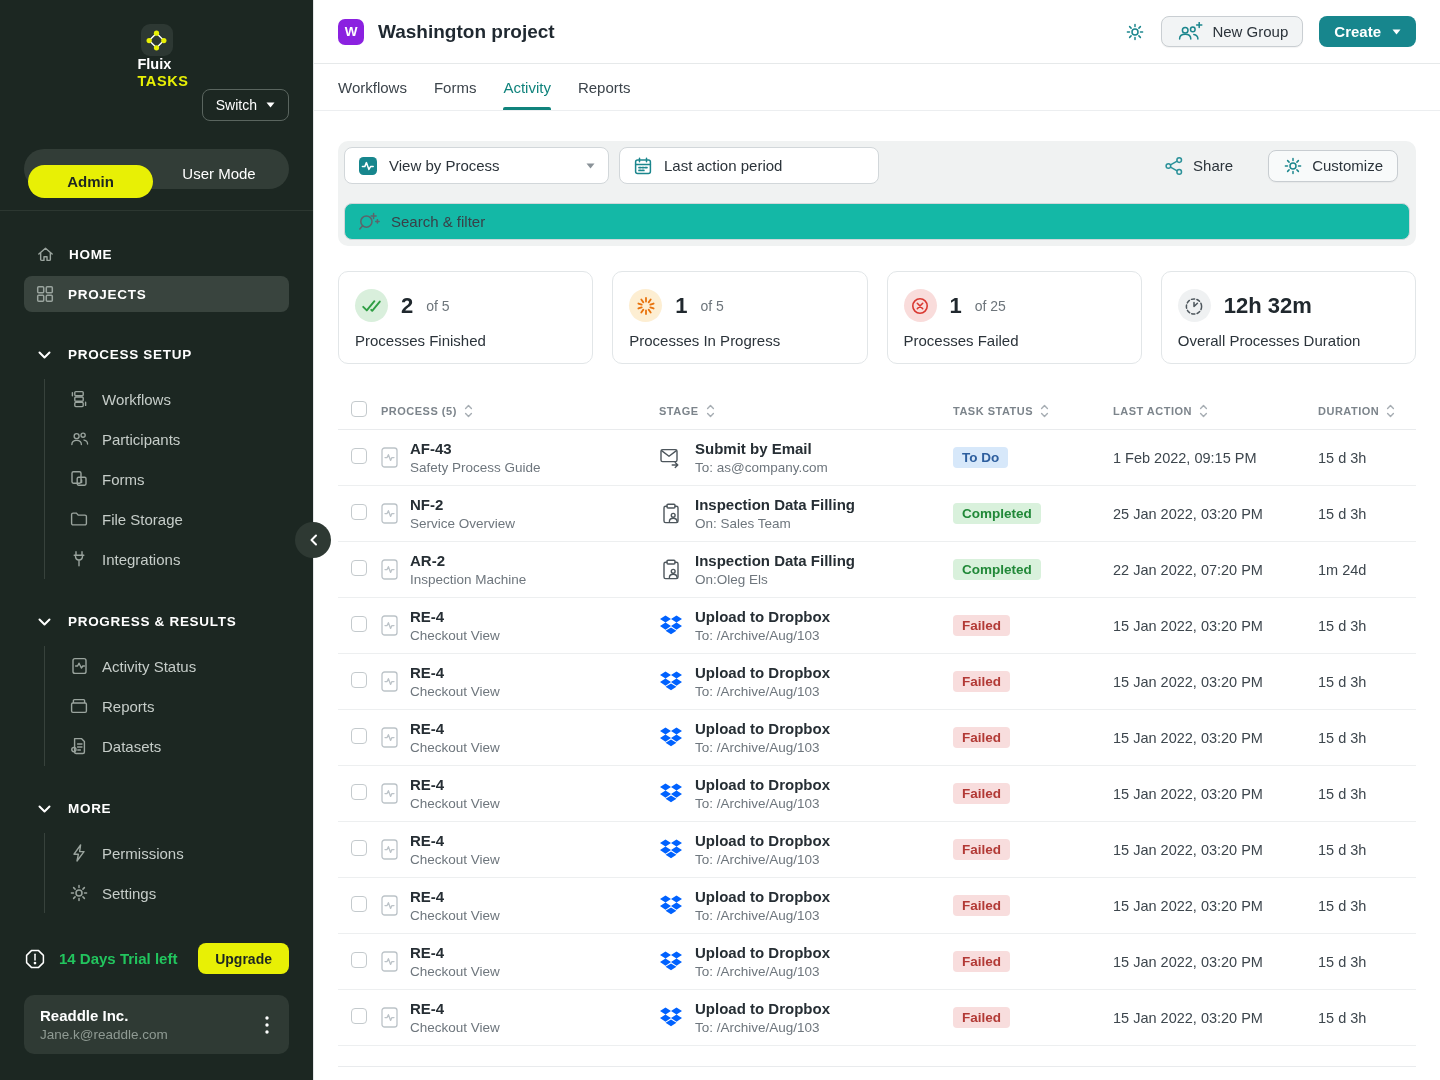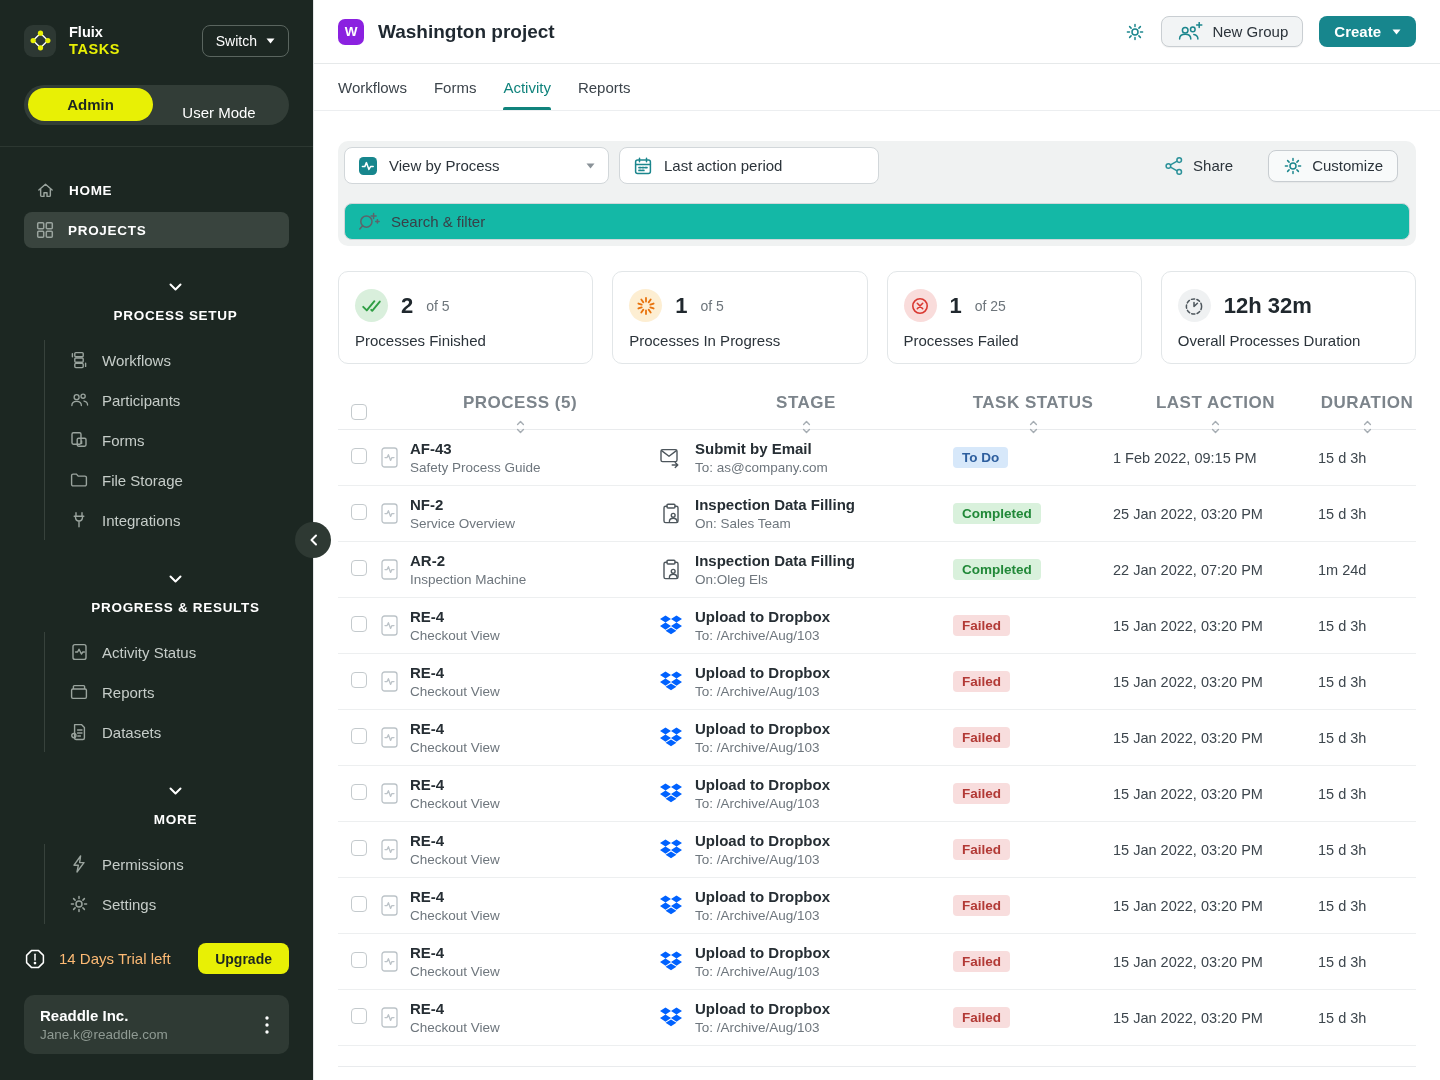--- a/index.html
+++ b/index.html
@@ -9,7 +9,7 @@
 
   
   .sidebar { width:313px; flex-shrink:0; background:#1c2722; color:#fff; display:flex; flex-direction:column; position:relative; }
-  .logo-row { display:flex; align-items:center; padding:24px 24px 0 24px; }
+  .logo-row { display:flex; align-items:center; padding:24px 24px 0 24px;flex-direction:column; }
   .logo-tile { width:32px; height:32px; border-radius:9px; background:#2d3833; display:flex; align-items:center; justify-content:center; }
   .brand { margin-left:13px; line-height:1.15; }
   .brand .bn { font-size:14.5px; font-weight:700; color:#fff; }

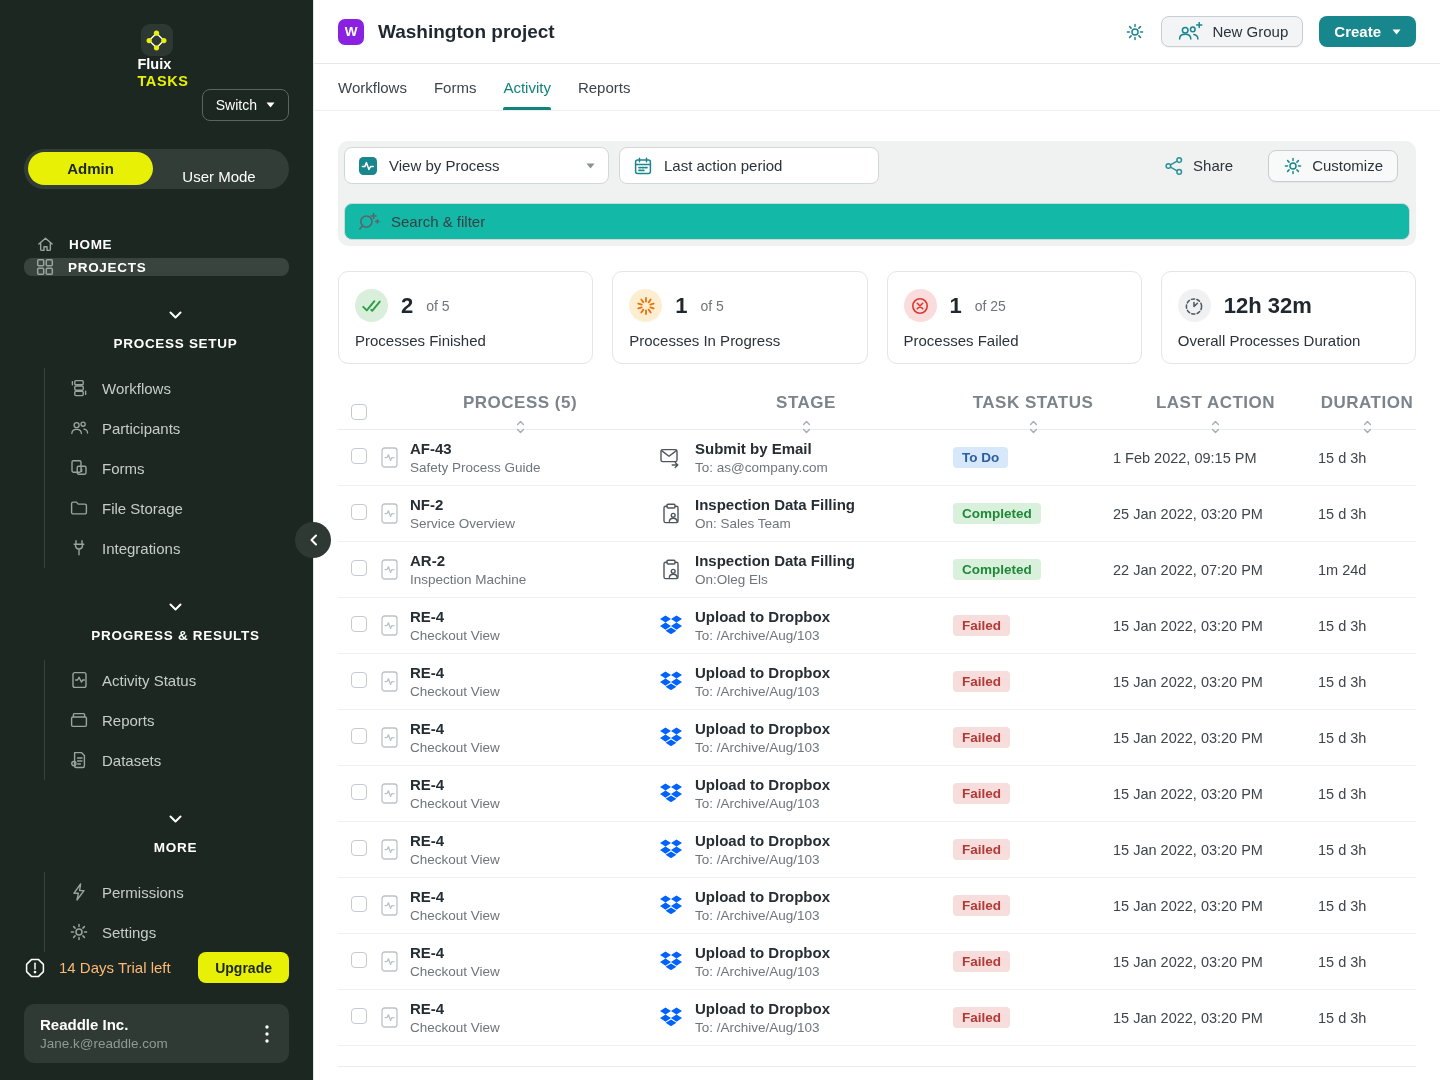--- a/index.html
+++ b/index.html
@@ -16,7 +16,7 @@
   .brand .bp { font-size:14.5px; font-weight:800; color:#e8f005; letter-spacing:.6px; }
   .switch-btn { margin-left:auto; height:32px; padding:0 13px; background:transparent; border:1px solid #5a655f; border-radius:8px; display:flex; align-items:center; gap:9px; color:#fff; font-size:14px; font-family:inherit; cursor:pointer; }
   .switch-btn .caret { color:#fff; }
-  .mode-toggle { margin:28px 24px 0 24px; height:40px; background:#323d37; border-radius:20px; display:flex; align-items:flex-end; padding:4px 4px; }
+  .mode-toggle { margin:28px 24px 0 24px; height:40px; background:#323d37; border-radius:20px; display:flex; align-items:flex-start; padding:16px 4px; }
   .mode-admin { width:125px; height:33px; border-radius:17px; background:#e8f005; color:#1d2721; font-size:15px; font-weight:700; display:flex; align-items:center; justify-content:center; cursor:pointer; }
   .mode-user { flex:1; text-align:center; font-size:15px; color:#fff; cursor:pointer; }
   .side-divider { height:1px; background:#2c3731; margin-top:21px; }

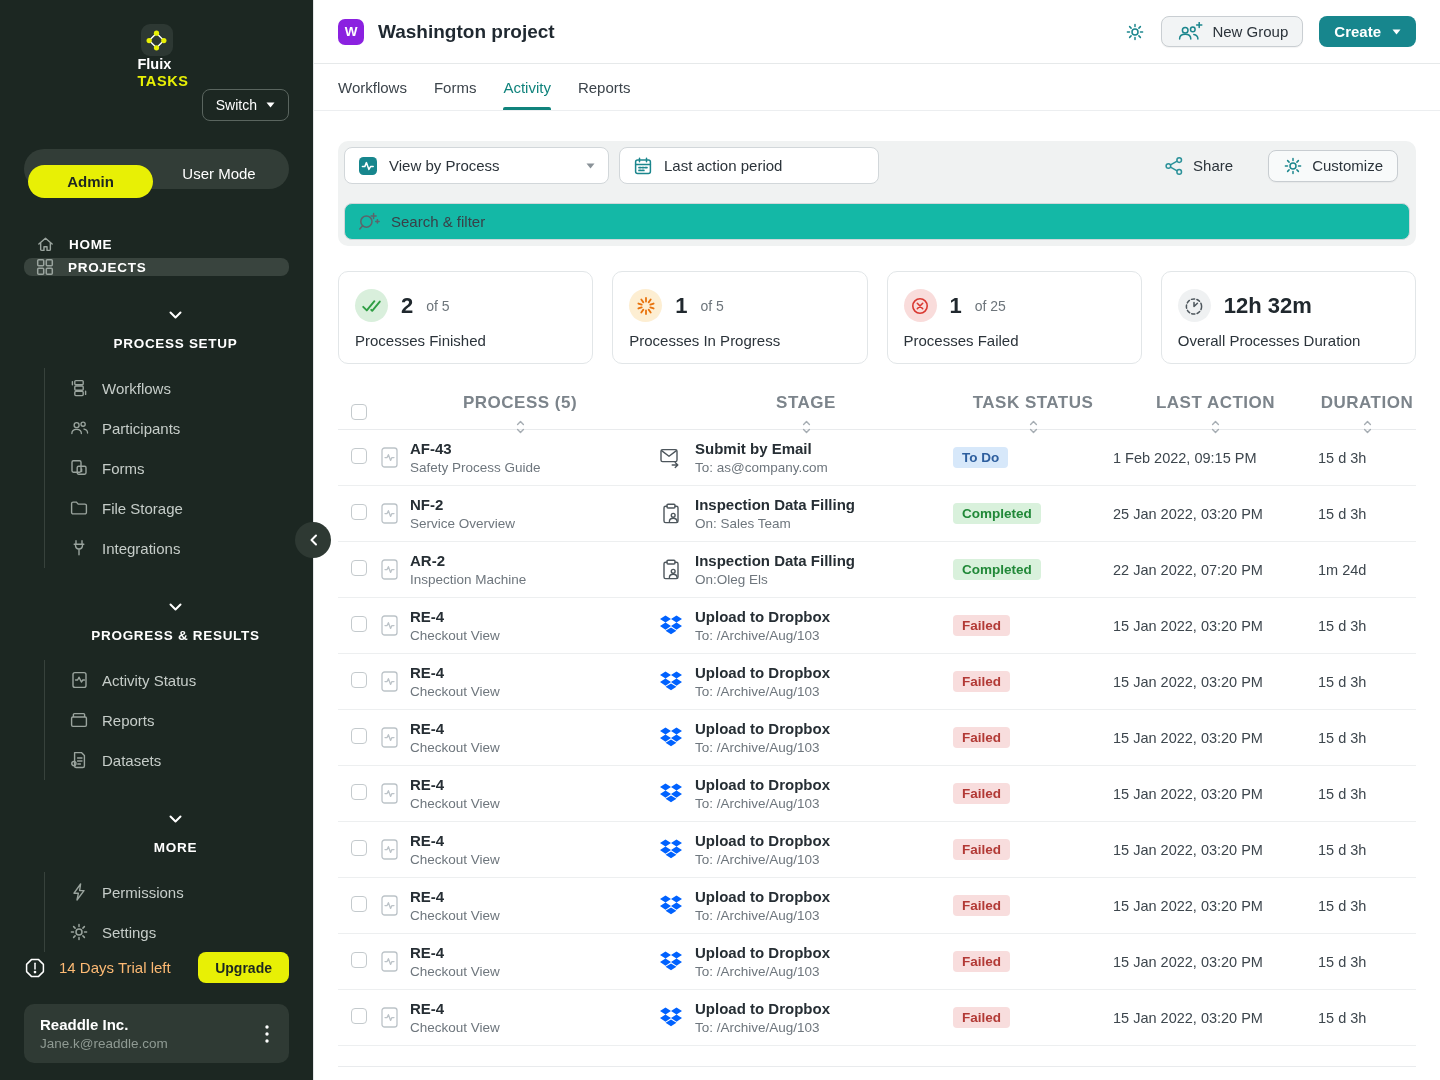--- a/index.html
+++ b/index.html
@@ -25,7 +25,7 @@
   .nav-item.first { margin-top:25px; }
   .nav-item.active { background:#39443e; margin-top:4px; }
   .side-section { margin-top:35px; }
-  .section-head { display:flex; align-items:center; gap:17px; padding-left:38px; font-size:13.5px; font-weight:700; letter-spacing:.7px; color:#fff; cursor:pointer;flex-direction:column; }
+  .section-head { display:flex; align-items:center; gap:17px; padding-left:38px; font-size:13.5px; font-weight:700; letter-spacing:.7px; color:#fff; cursor:pointer; }
   .section-head .icon { color:#fff; }
   .side-items { margin:17px 0 0 44px; border-left:1px solid #37423c; }
   .side-item { height:40px; display:flex; align-items:center; gap:13px; padding-left:24px; font-size:15px; color:#c6cdc9; cursor:pointer; }

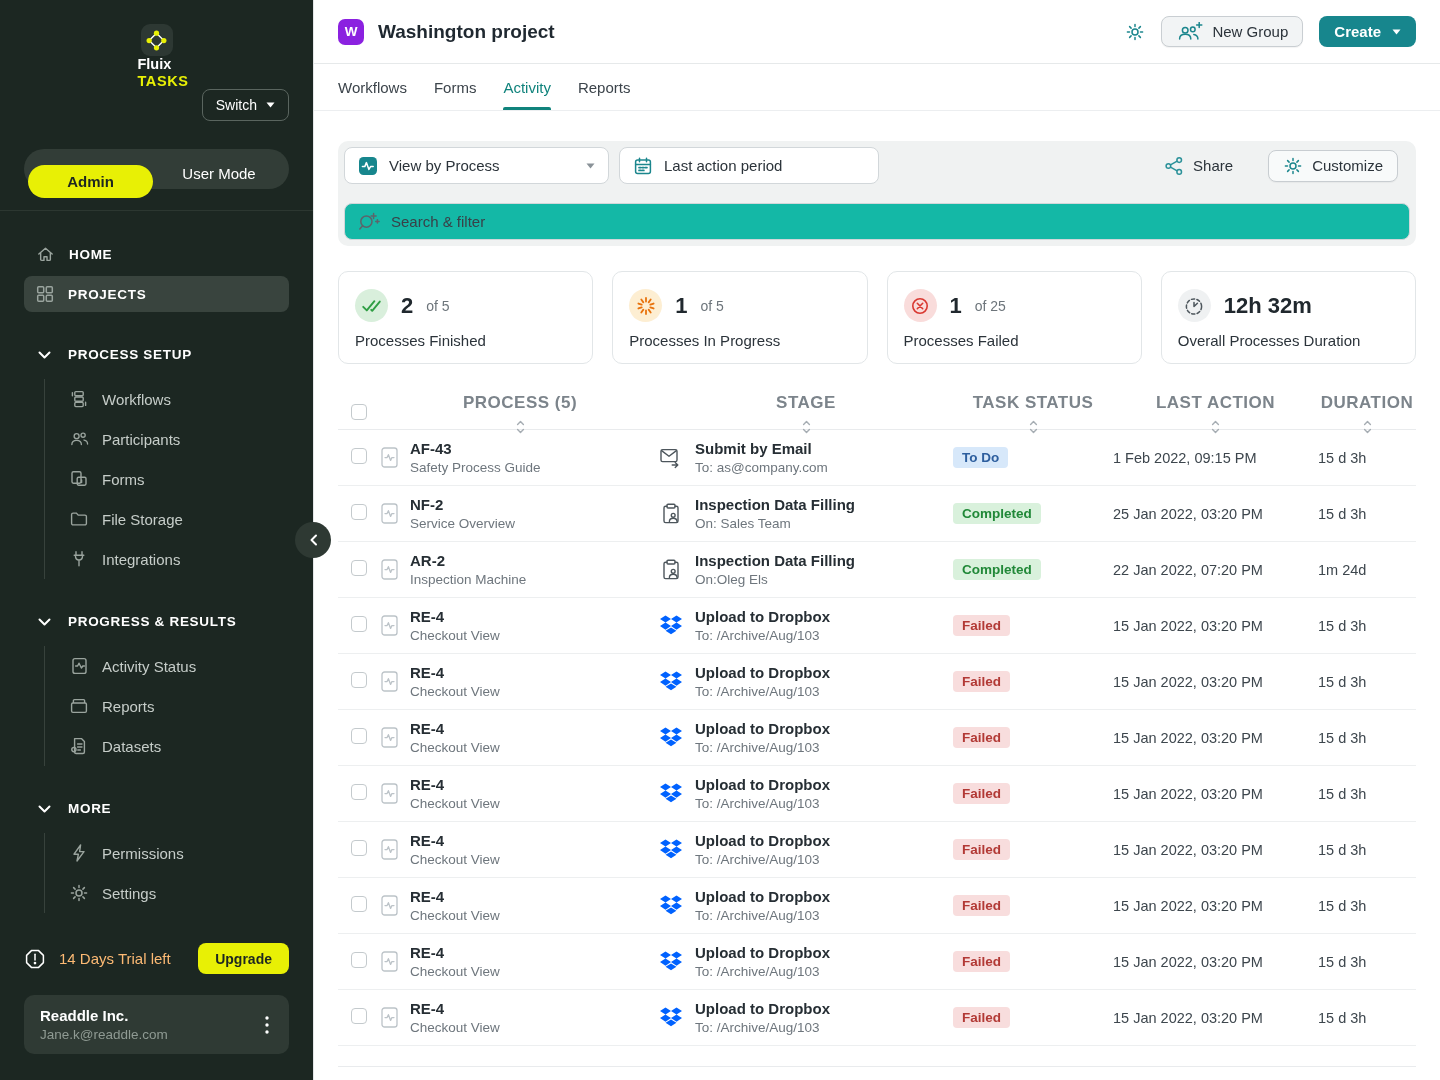--- a/index.html
+++ b/index.html
@@ -84,7 +84,7 @@
   .table { margin-top:29px; }
   .t-head, .t-row { display:grid; grid-template-columns:30px 278px 294px 160px 205px 1fr; align-items:center; padding-left:13px; }
   .t-head { height:37px; border-bottom:1px solid #e9ebed; }
-  .t-col { font-size:17px; font-weight:700; letter-spacing:.5px; color:#7c848b; text-transform:uppercase; display:flex; align-items:center; gap:7px; cursor:pointer;flex-direction:column; }
+  .t-col { font-size:11px; font-weight:700; letter-spacing:.5px; color:#7c848b; text-transform:uppercase; display:flex; align-items:center; gap:7px; cursor:pointer; }
   .t-col .icon { color:#a6adb3; }
   .t-row { height:56px; border-bottom:1px solid #edeff0; }
   .checkbox { width:16px; height:16px; border:1.5px solid #c4cacd; border-radius:4px; background:#fff; display:inline-block; cursor:pointer; }

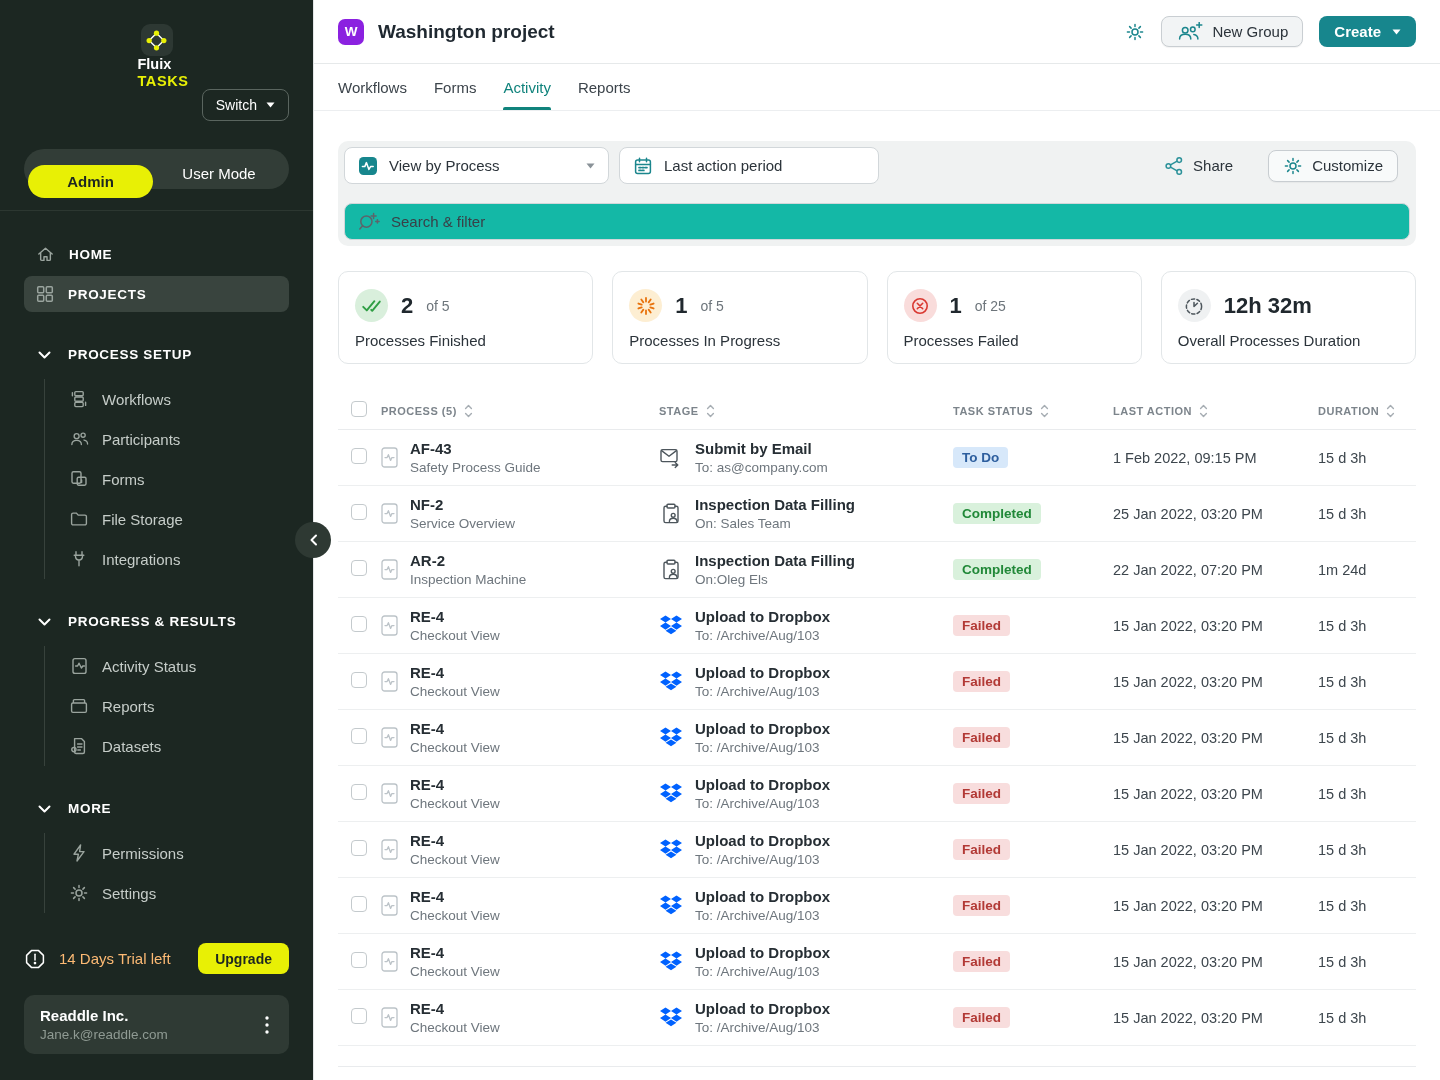--- a/index.html
+++ b/index.html
@@ -33,7 +33,7 @@
   .sidebar-bottom { margin-top:auto; padding:0 24px 26px 24px; }
   .trial-row { display:flex; align-items:center; gap:13px; }
   .trial-row .icon { color:#fff; }
-  .trial-text { flex:1; font-size:15px; font-weight:400; color:#fdba74; }
+  .trial-text { flex:1; font-size:15px; font-weight:700; color:#22c55e; }
   .upgrade-btn { height:31px; padding:0 17px; background:#e8f005; border:none; border-radius:8px; font-size:14px; font-weight:700; color:#1d2721; font-family:inherit; cursor:pointer; }
   .account-card { margin-top:21px; background:#2f3a34; border-radius:10px; padding:12px 16px; display:flex; align-items:center; }
   .acc-name { font-size:15px; font-weight:600; color:#fff; }

